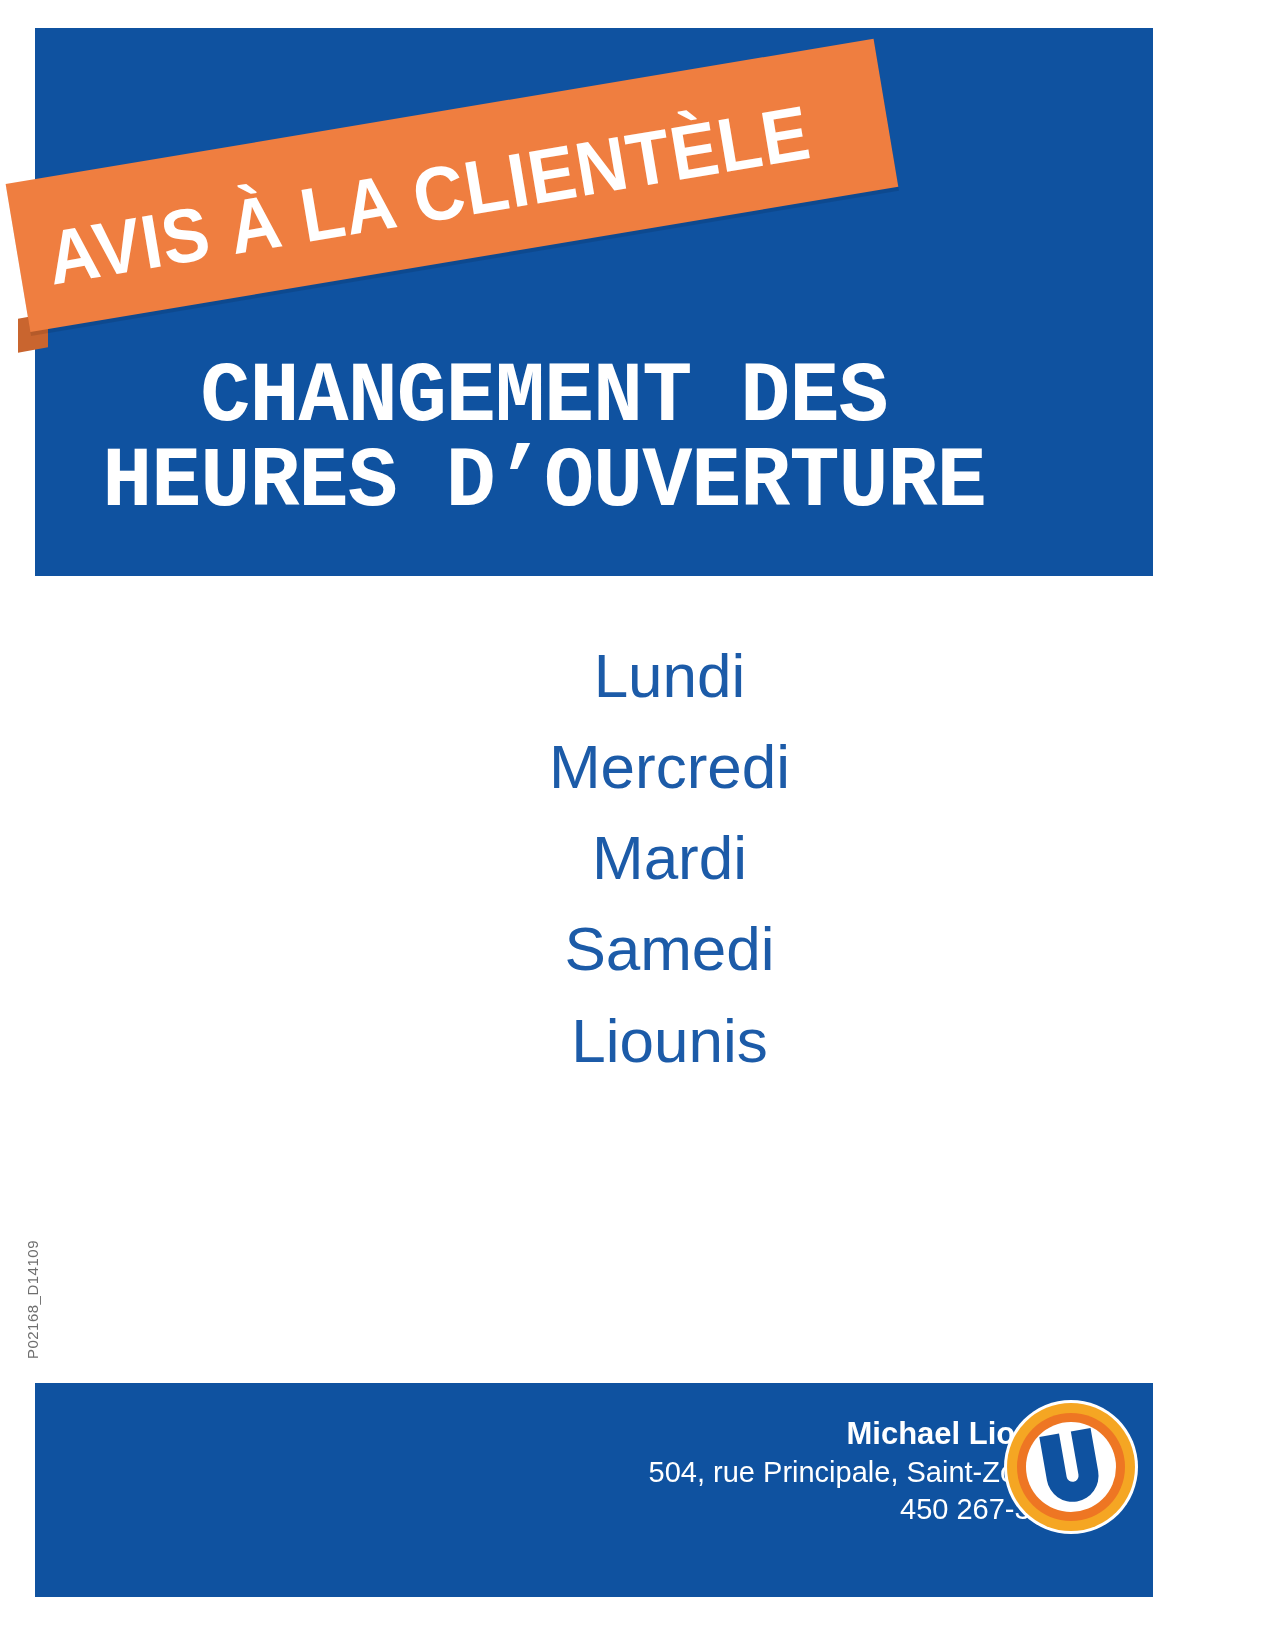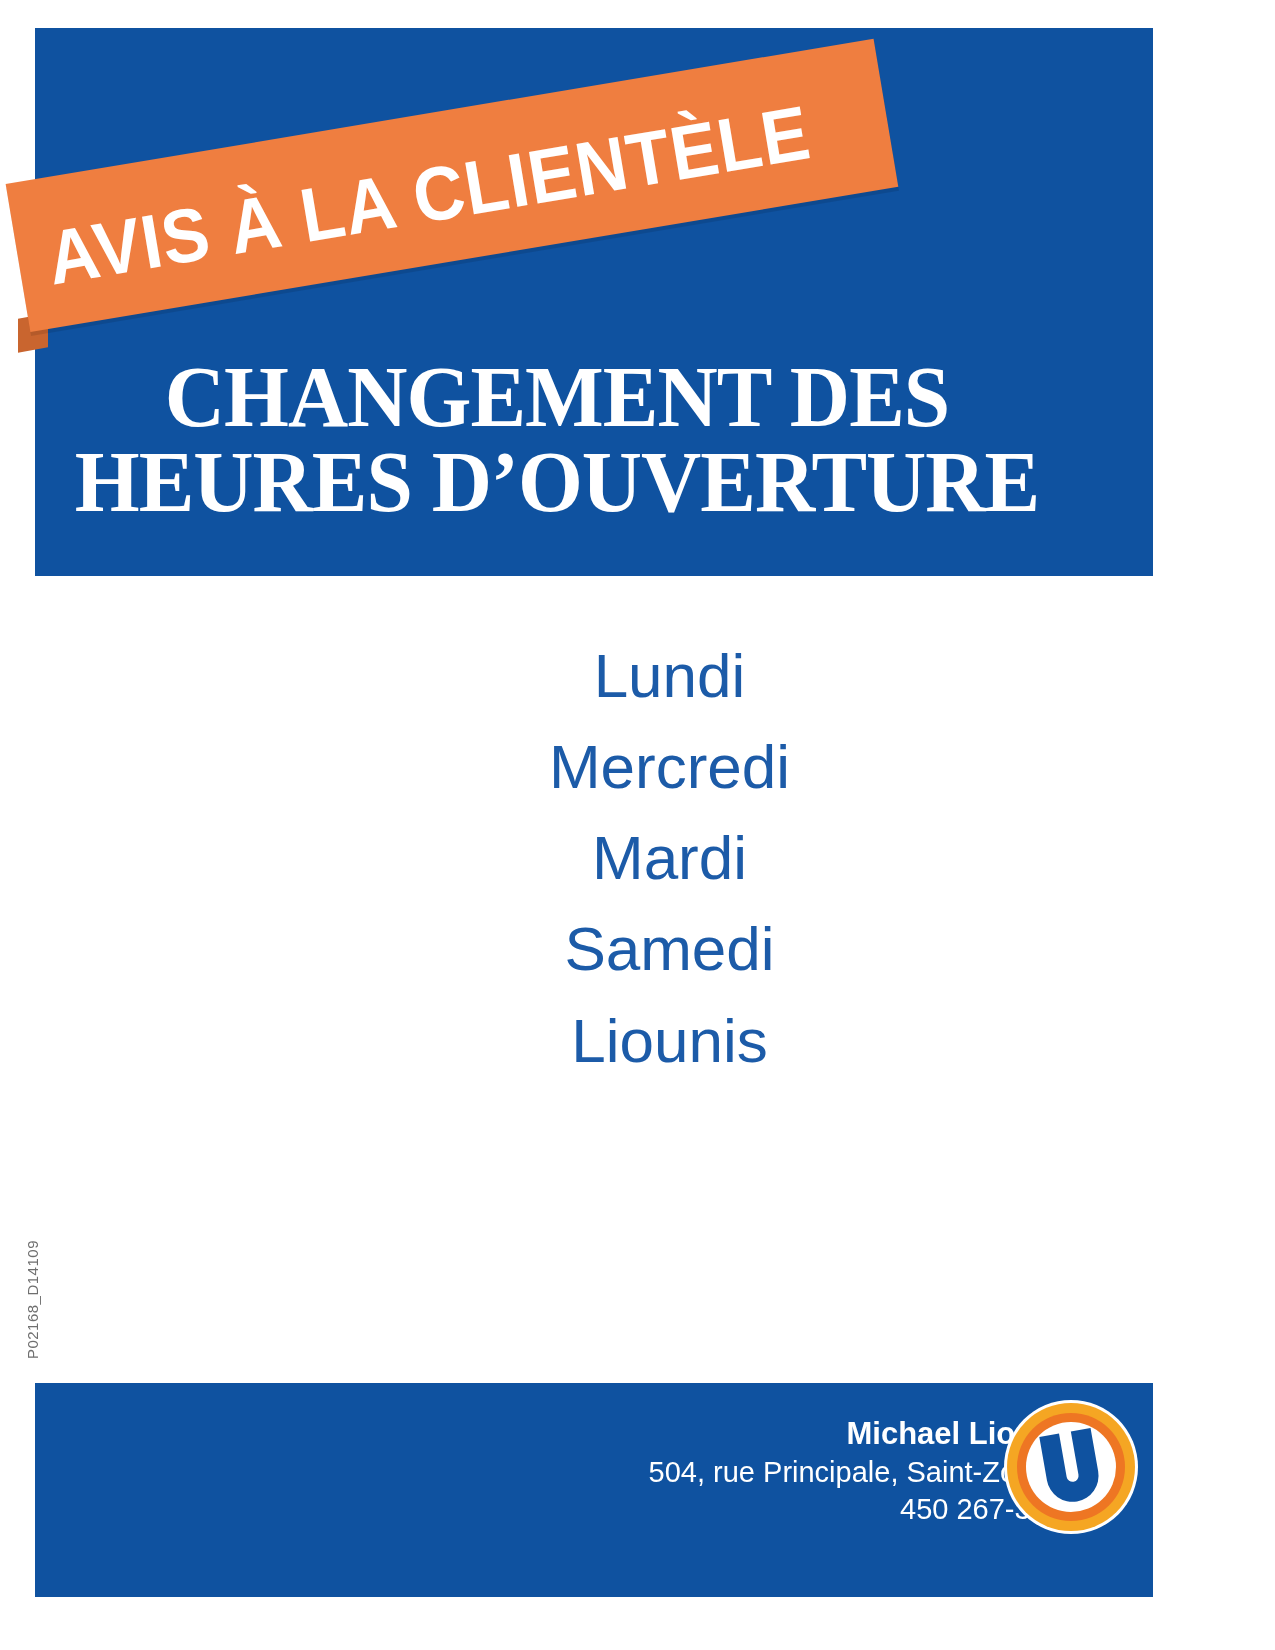--- a/index.html
+++ b/index.html
@@ -94,8 +94,7 @@
     font-size: 86px;
     line-height: 0.99;
     letter-spacing: -1px;
-    font-family: Liberation Serif, serif;
-    padding-left: 13px;
+    font-family: Liberation Mono, monospace;
   }
   .main-title .line {
     display: block;

